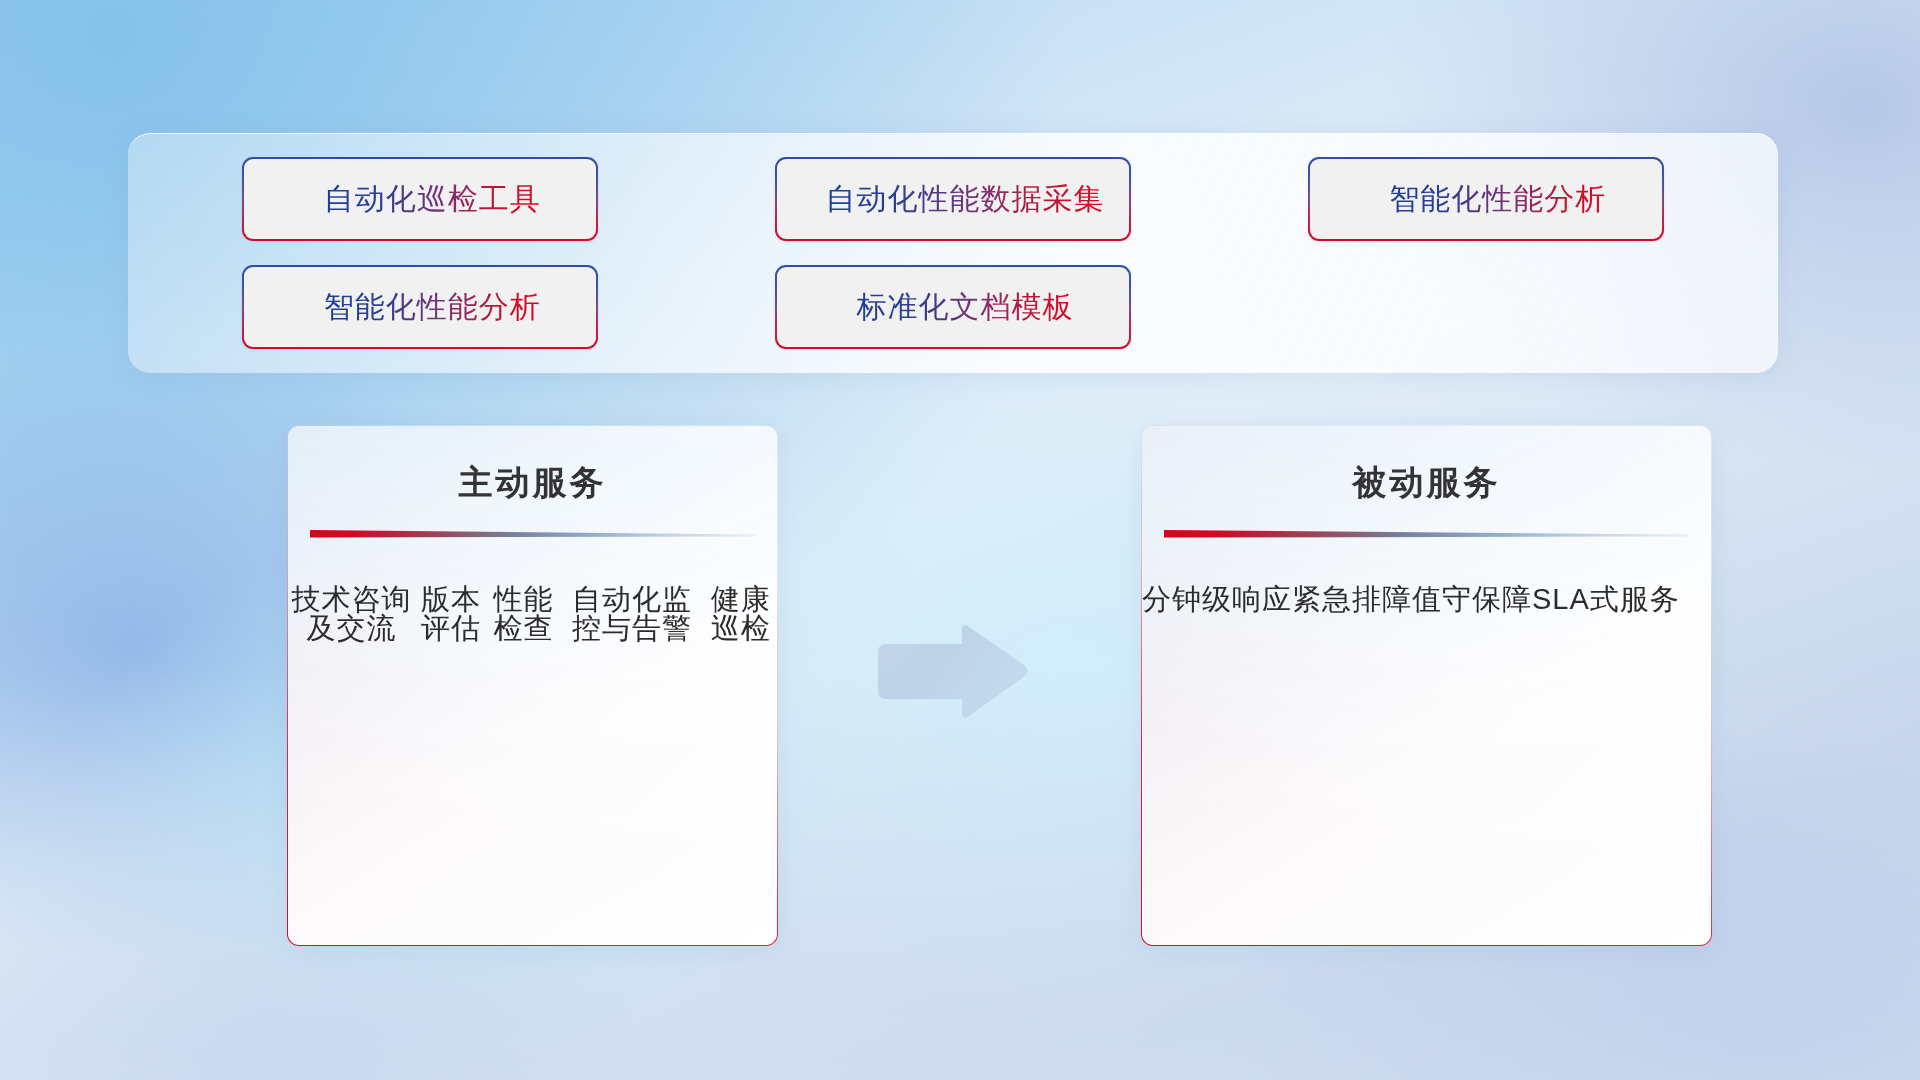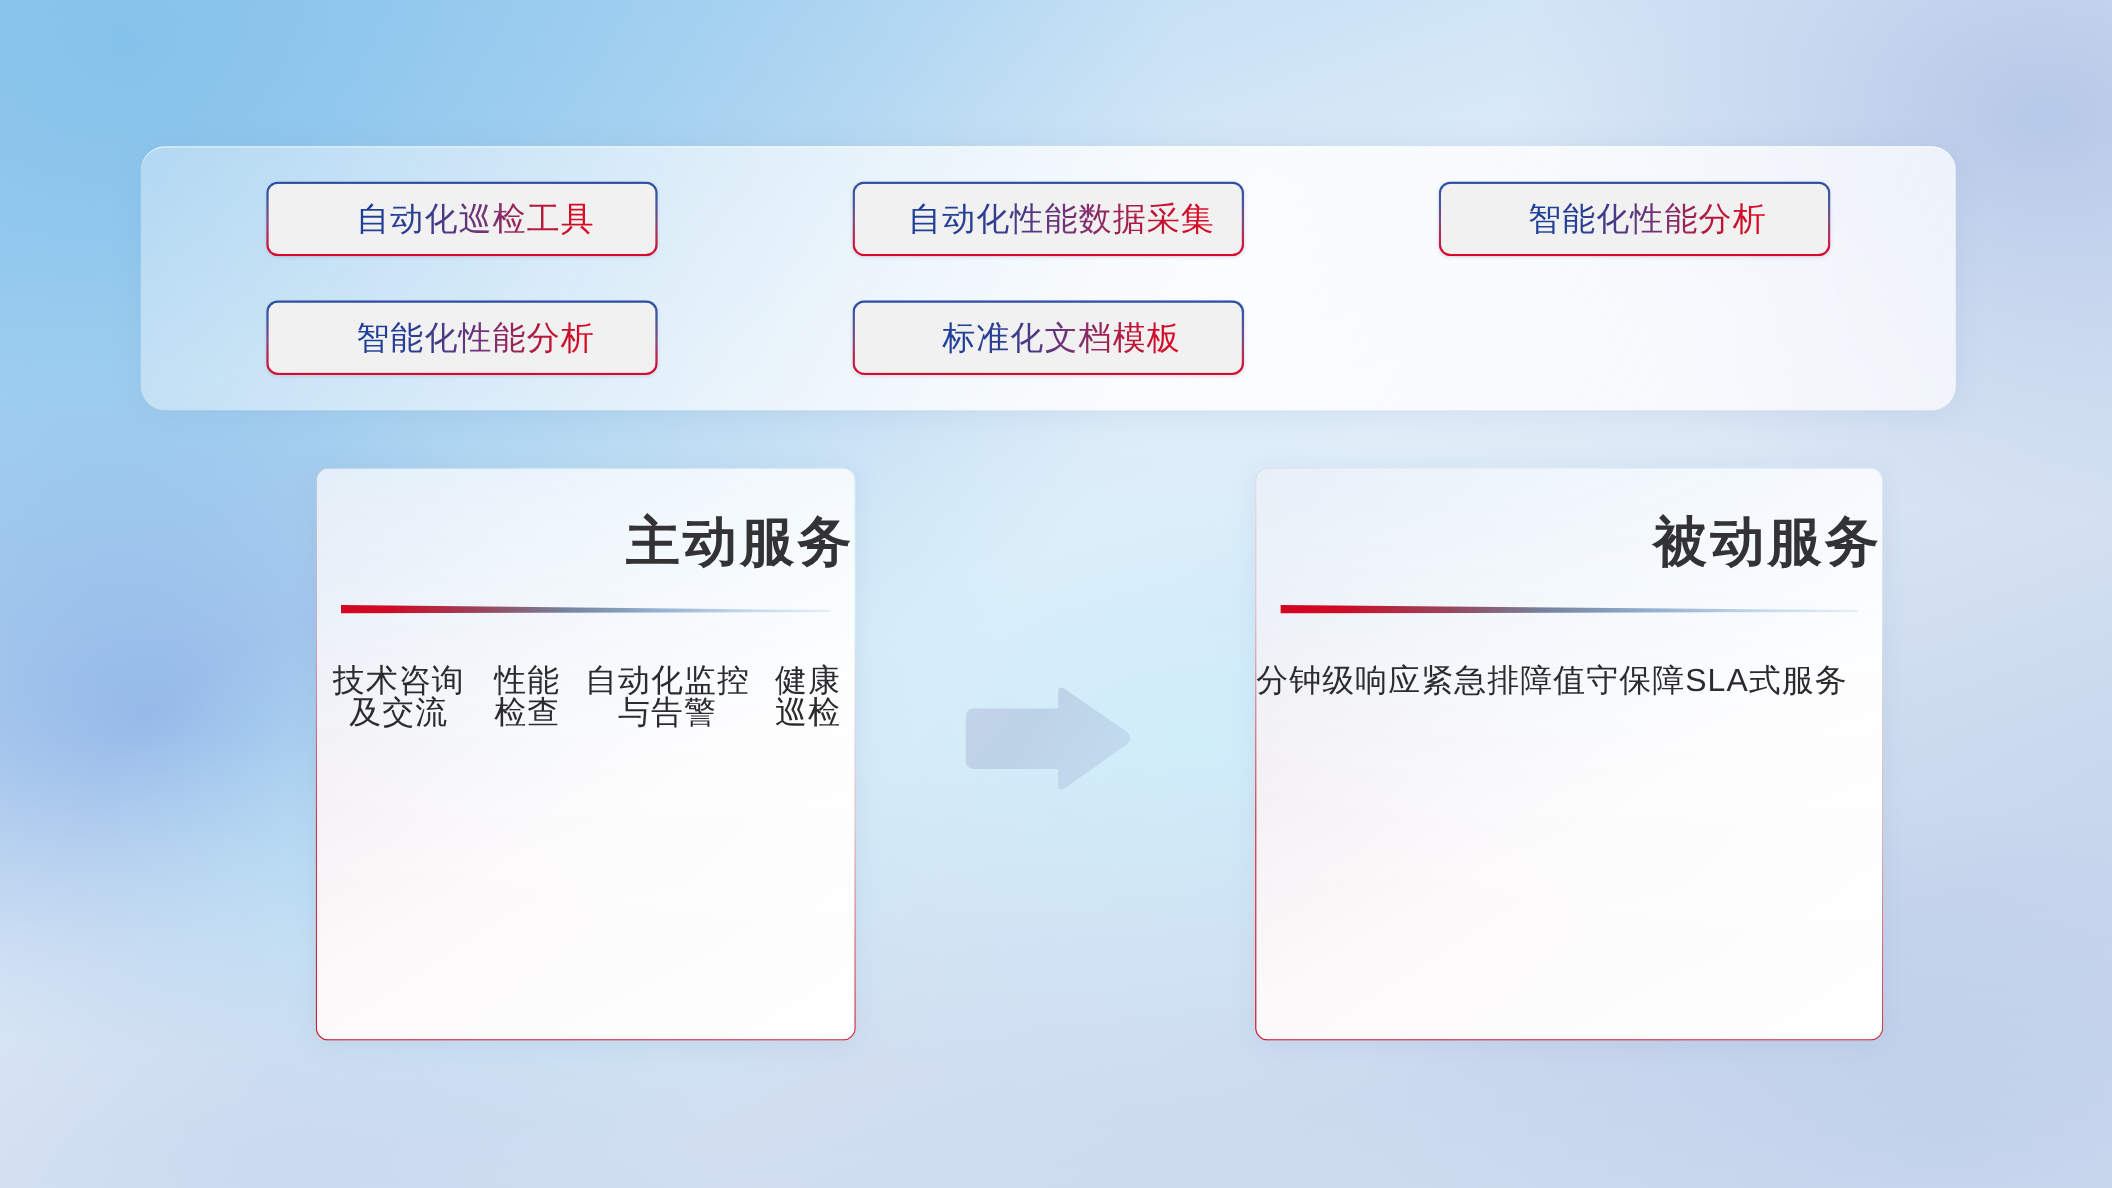--- a/index.html
+++ b/index.html
@@ -74,7 +74,7 @@
   }
   .pill {
     position:relative;
-    width:356px; height:68px;
+    width:356px; height:84px;
     border-radius:11px;
     display:flex; align-items:center; justify-content:center;
     background:#f2f2f2;

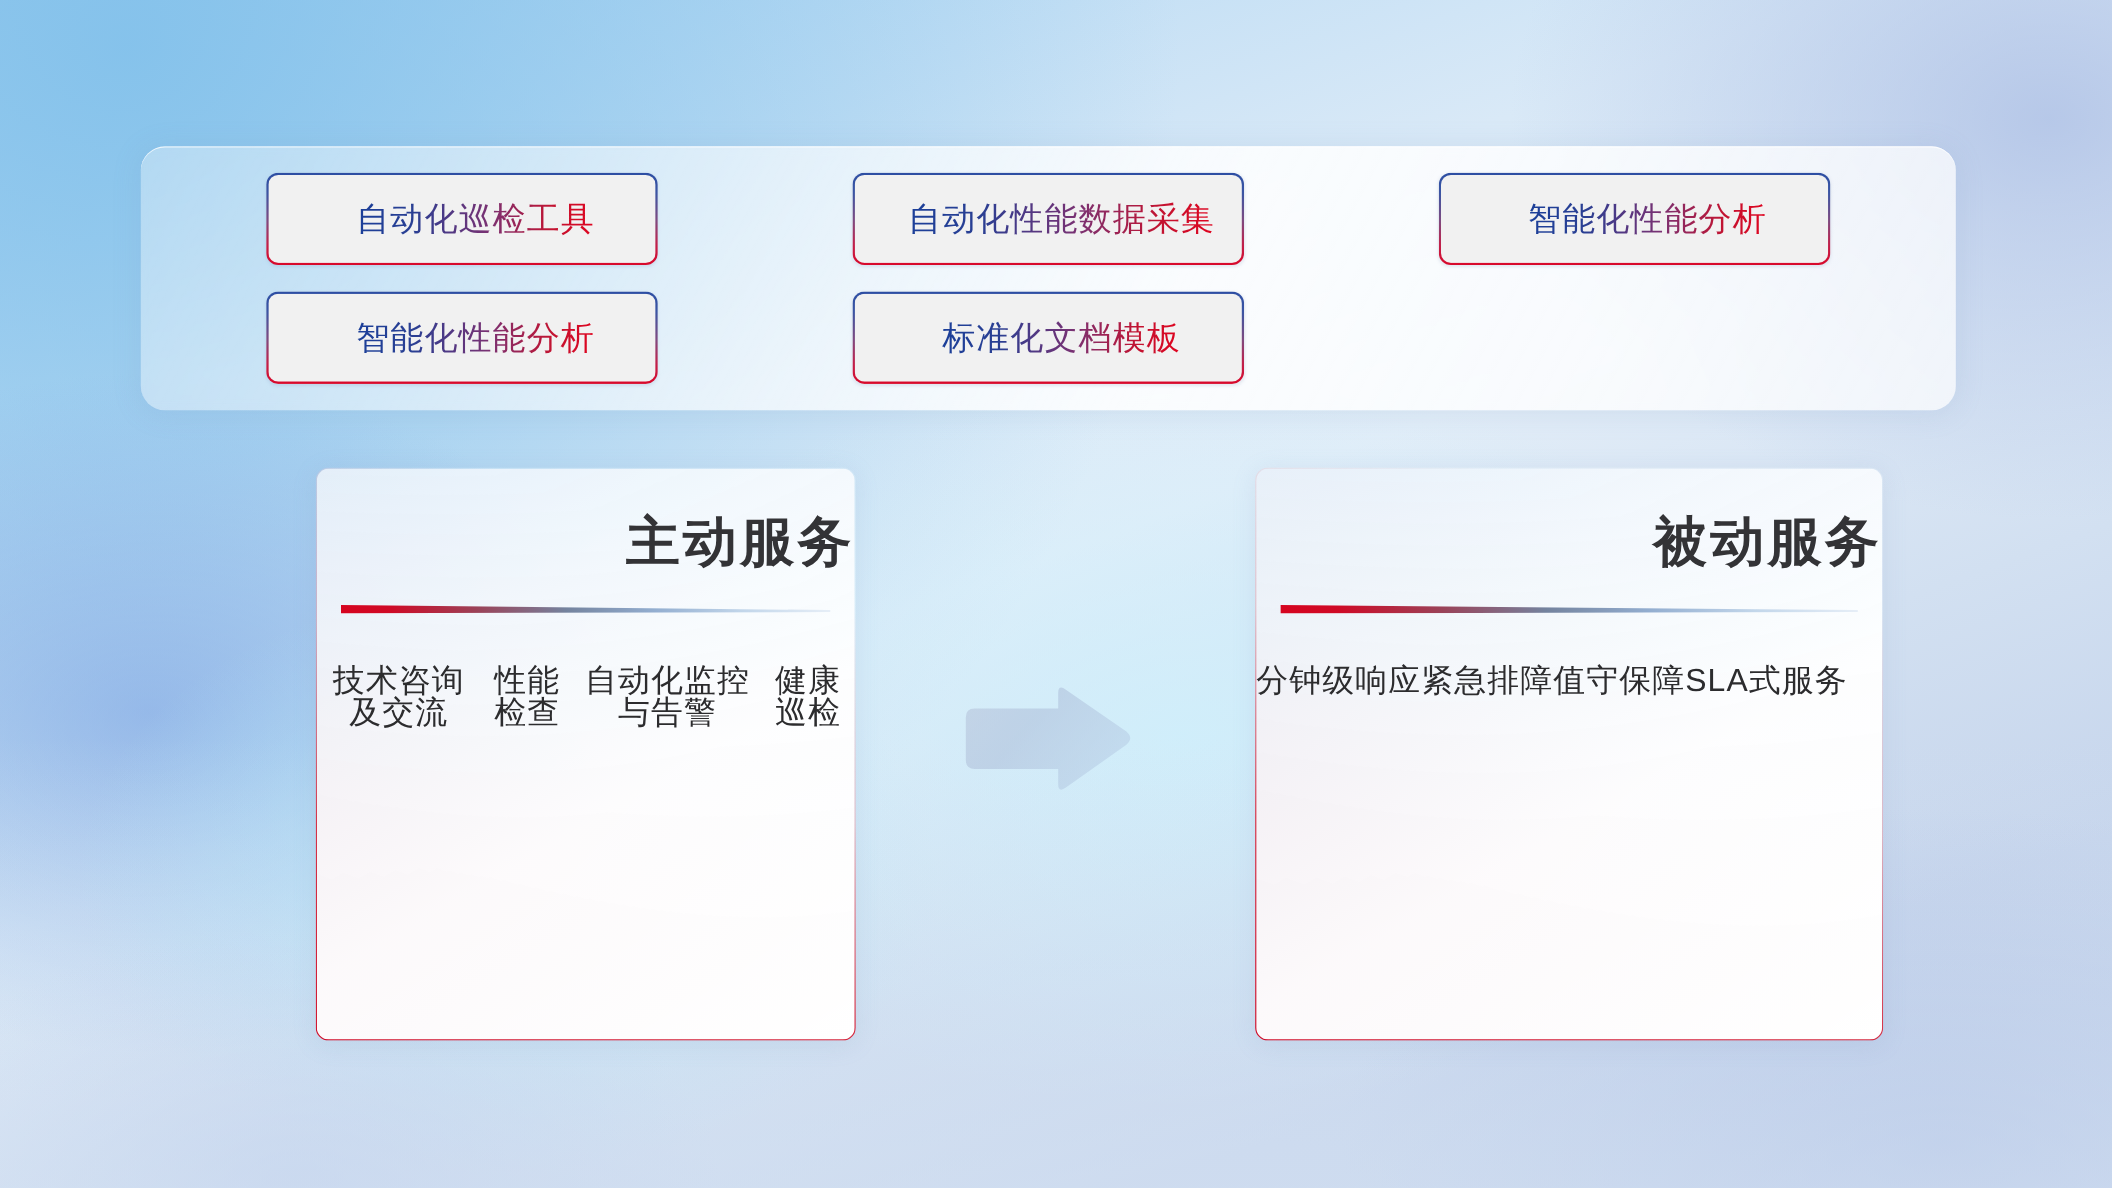--- a/index.html
+++ b/index.html
@@ -131,8 +131,8 @@
   .card-right { left:1141px; width:571px; }
 
   .card-title {
-    text-align:right;
-    font-size:49px;
+    text-align:center;
+    font-size:34px;
     font-weight:700;
     color:#333336;
     letter-spacing:3px;

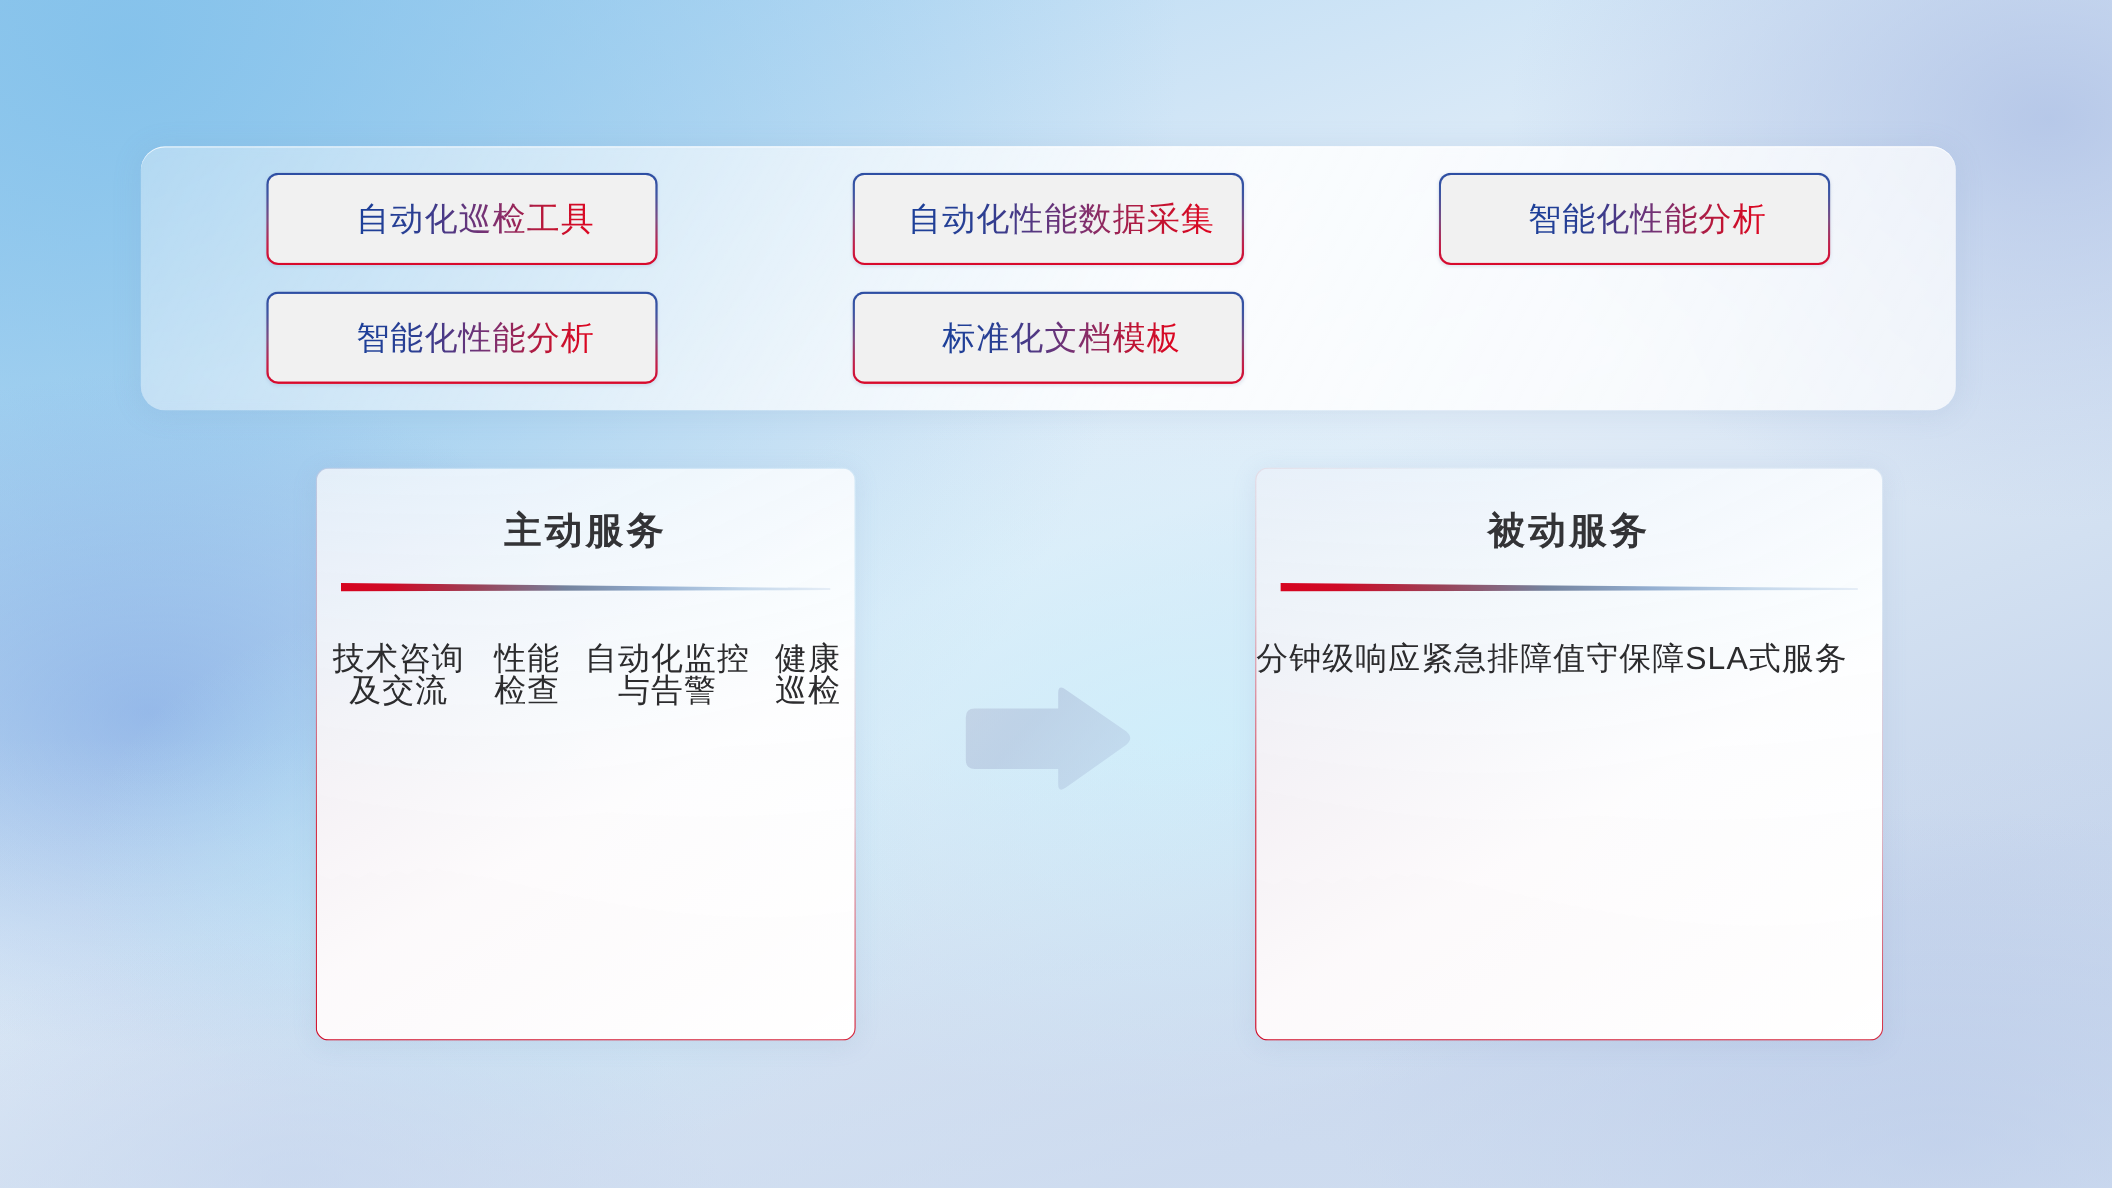--- a/index.html
+++ b/index.html
@@ -228,6 +228,7 @@
 
   <div class="card-list">
     <div class="card-item">技术咨询及交流</div>
+    <div class="card-item">版本评估</div>
     <div class="card-item">性能检查</div>
     <div class="card-item">自动化监控与告警</div>
     <div class="card-item">健康巡检</div>

